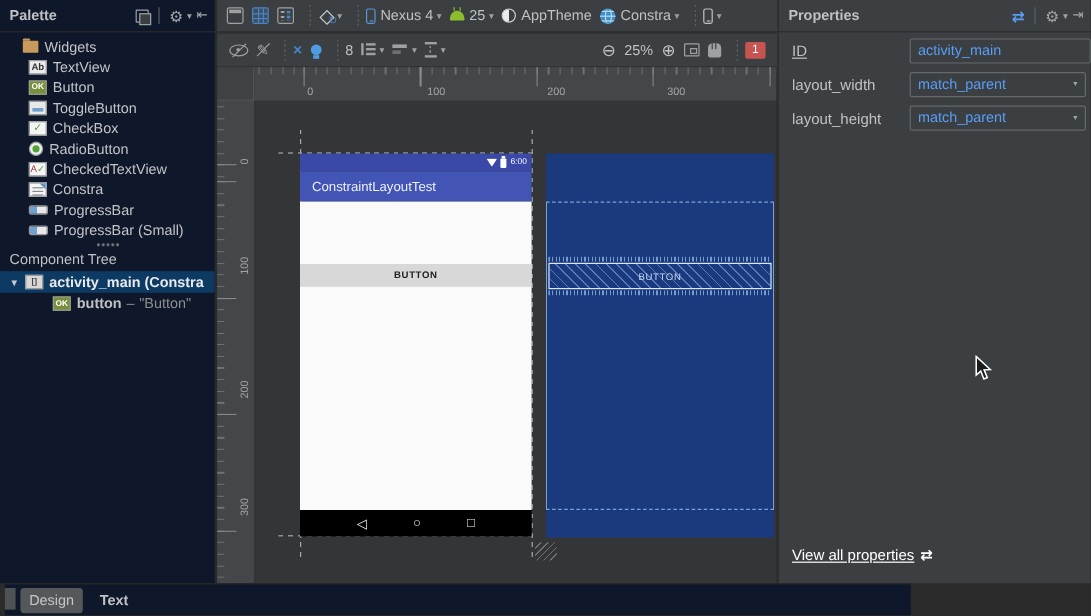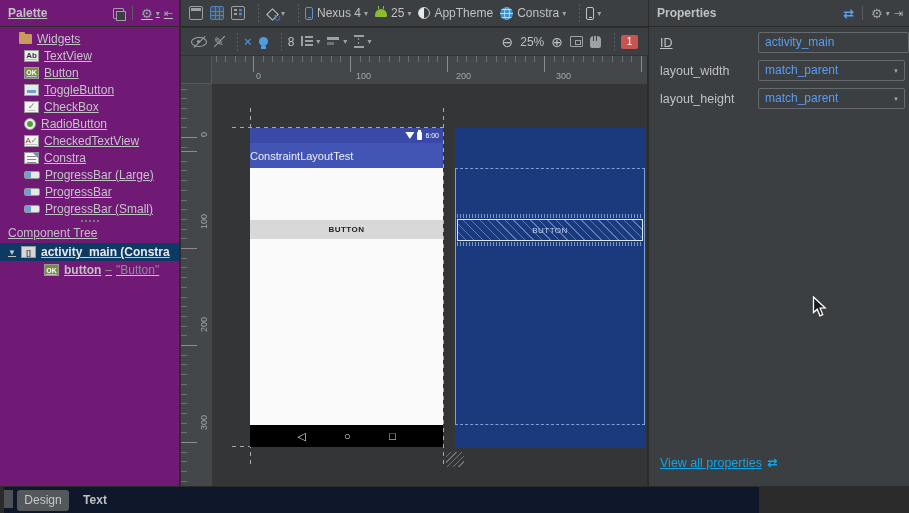--- a/index.html
+++ b/index.html
@@ -7,7 +7,7 @@
        font-family:"Liberation Sans","DejaVu Sans",sans-serif;font-size:12px;color:#BFC1C3;
        -webkit-font-smoothing:antialiased;}
   
-  #left-panel{position:absolute;left:0;top:0;width:180px;height:486px;background:#701a75;border-right:1px solid #2B2B2B;box-sizing:border-box;overflow:hidden;text-decoration:underline;}
+  #left-panel{position:absolute;left:0;top:0;width:180px;height:486px;background:#0f172a;border-right:1px solid #2B2B2B;box-sizing:border-box;overflow:hidden;}
   #top-toolbar{position:absolute;left:181px;top:0;width:467px;height:27px;background:#3C3F41;border-bottom:1px solid #2B2B2B;box-sizing:border-box;display:flex;align-items:center;padding-left:8px;}
   #props-panel{position:absolute;left:648px;top:0;width:261px;height:486px;background:#3C3F41;border-left:1px solid #2B2B2B;box-sizing:border-box;}
   .panel-header{height:27px;border-bottom:1px solid #2B2B2B;box-sizing:border-box;display:flex;align-items:center;padding:0 6px 0 8px;}

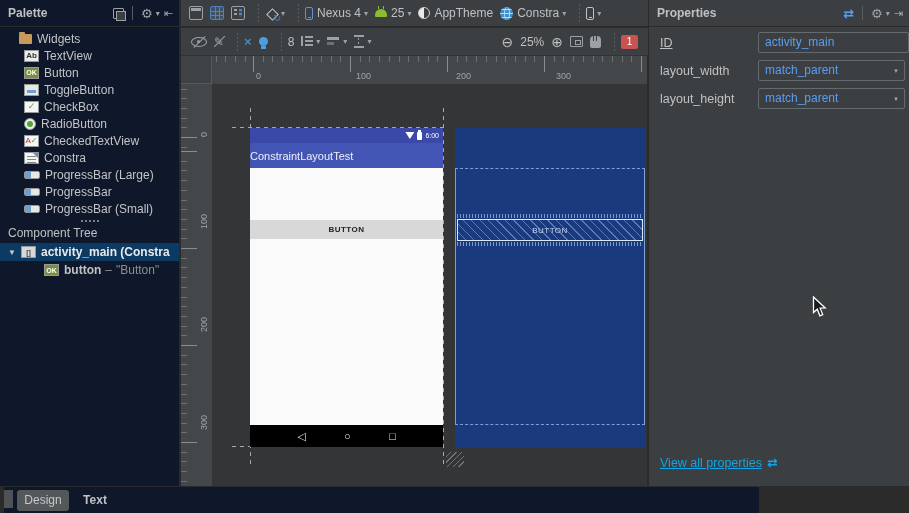--- a/index.html
+++ b/index.html
@@ -115,7 +115,7 @@
   .icon-battery{width:5px;height:8px;background:#FFF;border-radius:1px;position:relative;}
   .icon-battery::before{content:"";position:absolute;top:-2px;left:1px;right:1px;height:2px;background:#FFF;}
   #status-time{color:#FFF;font-size:7px;}
-  #app-bar{height:25px;background:#4355B4;color:#EDEFF9;font-size:11px;display:flex;align-items:center;padding-left:0;}
+  #app-bar{height:25px;background:#4355B4;color:#EDEFF9;font-size:11px;display:flex;align-items:center;padding-left:10px;}
   #device-content{flex:1;background:#FAFAFA;position:relative;}
   #device-button{position:absolute;left:0;right:0;top:52px;height:19px;background:#D8D8D8;color:#212121;font-size:8px;font-weight:bold;letter-spacing:.5px;display:flex;align-items:center;justify-content:center;}
   #nav-bar{height:22px;background:#000;display:flex;align-items:center;justify-content:space-around;color:#E8E8E8;font-size:11px;padding:0 28px;}

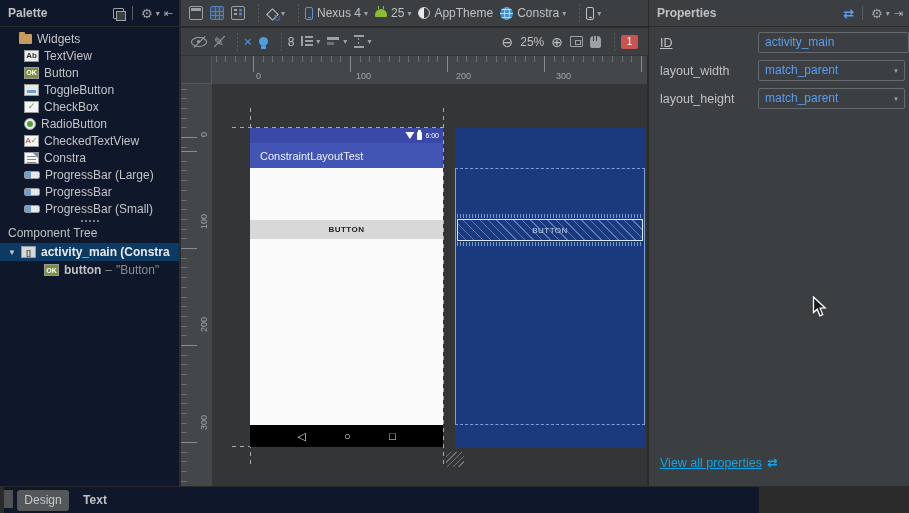--- a/index.html
+++ b/index.html
@@ -192,10 +192,6 @@
     </div>
     <div class="prow item">
       <span class="wicon icon-pb"></span>
-      <span>ProgressBar (Large)</span>
-    </div>
-    <div class="prow item">
-      <span class="wicon icon-pb"></span>
       <span>ProgressBar</span>
     </div>
     <div class="prow item">

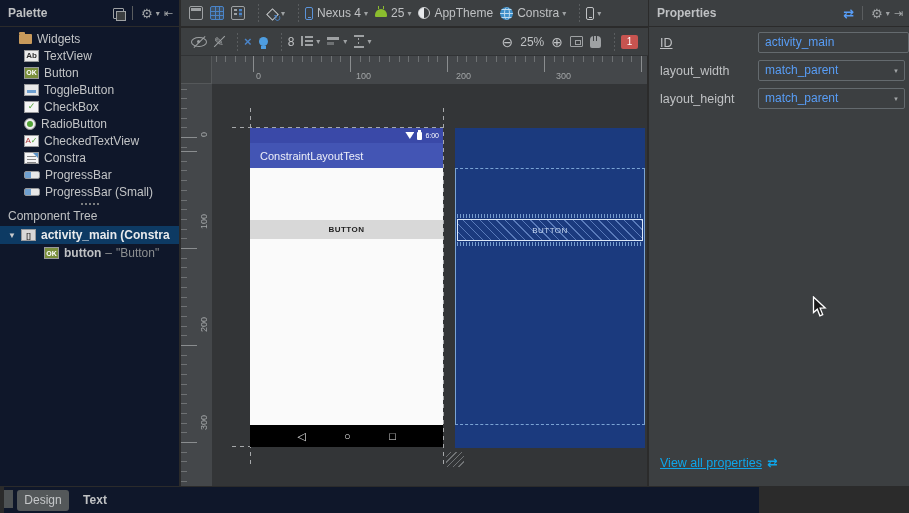--- a/index.html
+++ b/index.html
@@ -130,7 +130,7 @@
   .prop-label{position:absolute;left:11px;color:#BFC1C3;font-size:12.5px;line-height:21px;}
   .prop-field{position:absolute;left:109px;width:147px;height:21px;border:1px solid #646A6E;border-radius:2px;box-sizing:border-box;color:#589DF6;font-size:12px;line-height:19px;padding-left:6px;background:#3C3F41;}
   .dd-arrow{position:absolute;right:5px;top:7px;font-size:6px;color:#A2A5A7;line-height:1;}
-  #view-all{position:absolute;left:11px;top:455px;color:#0ea5e9;font-size:12.5px;}
+  #view-all{position:absolute;left:11px;top:455px;color:#ffffff;font-size:12.5px;}
   #view-all .lbl{text-decoration:underline;cursor:pointer;}
   #view-all .arr{margin-left:5px;font-weight:bold;}
   

